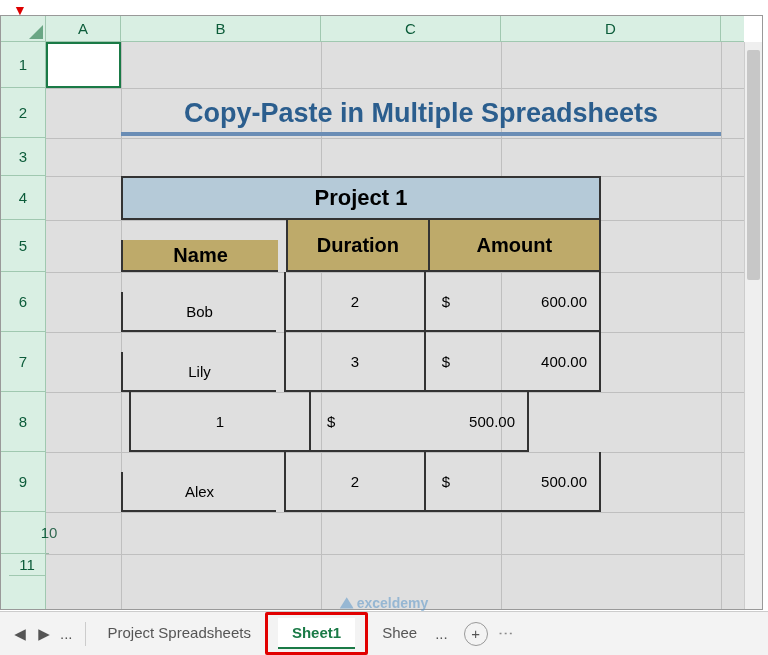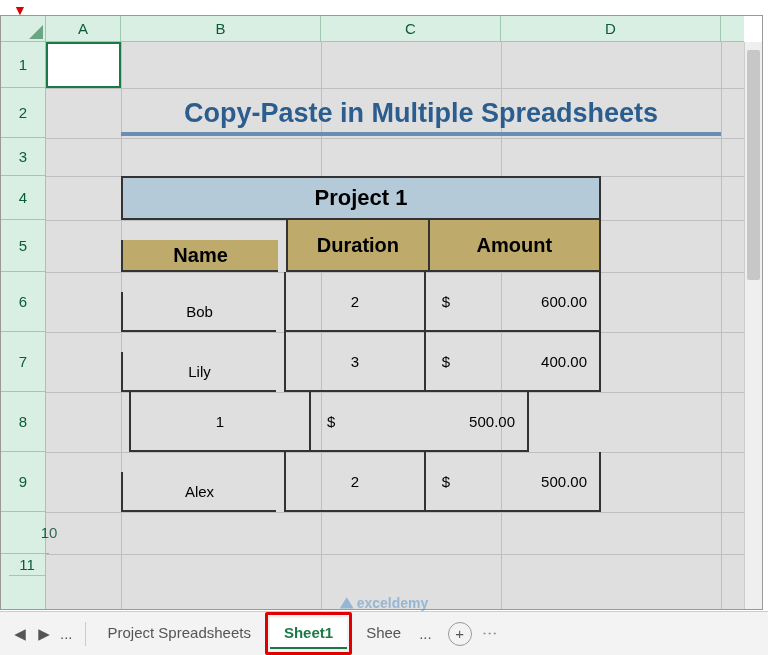--- a/index.html
+++ b/index.html
@@ -221,7 +221,7 @@
   .tab-highlight {
     border: 3px solid #e10000;
     border-radius: 2px;
-    padding: 3px 2px;
+    padding: 3px 10px;
   }
   .tab-add {
     width: 24px; height: 24px; border: 1px solid #999; border-radius: 50%;

